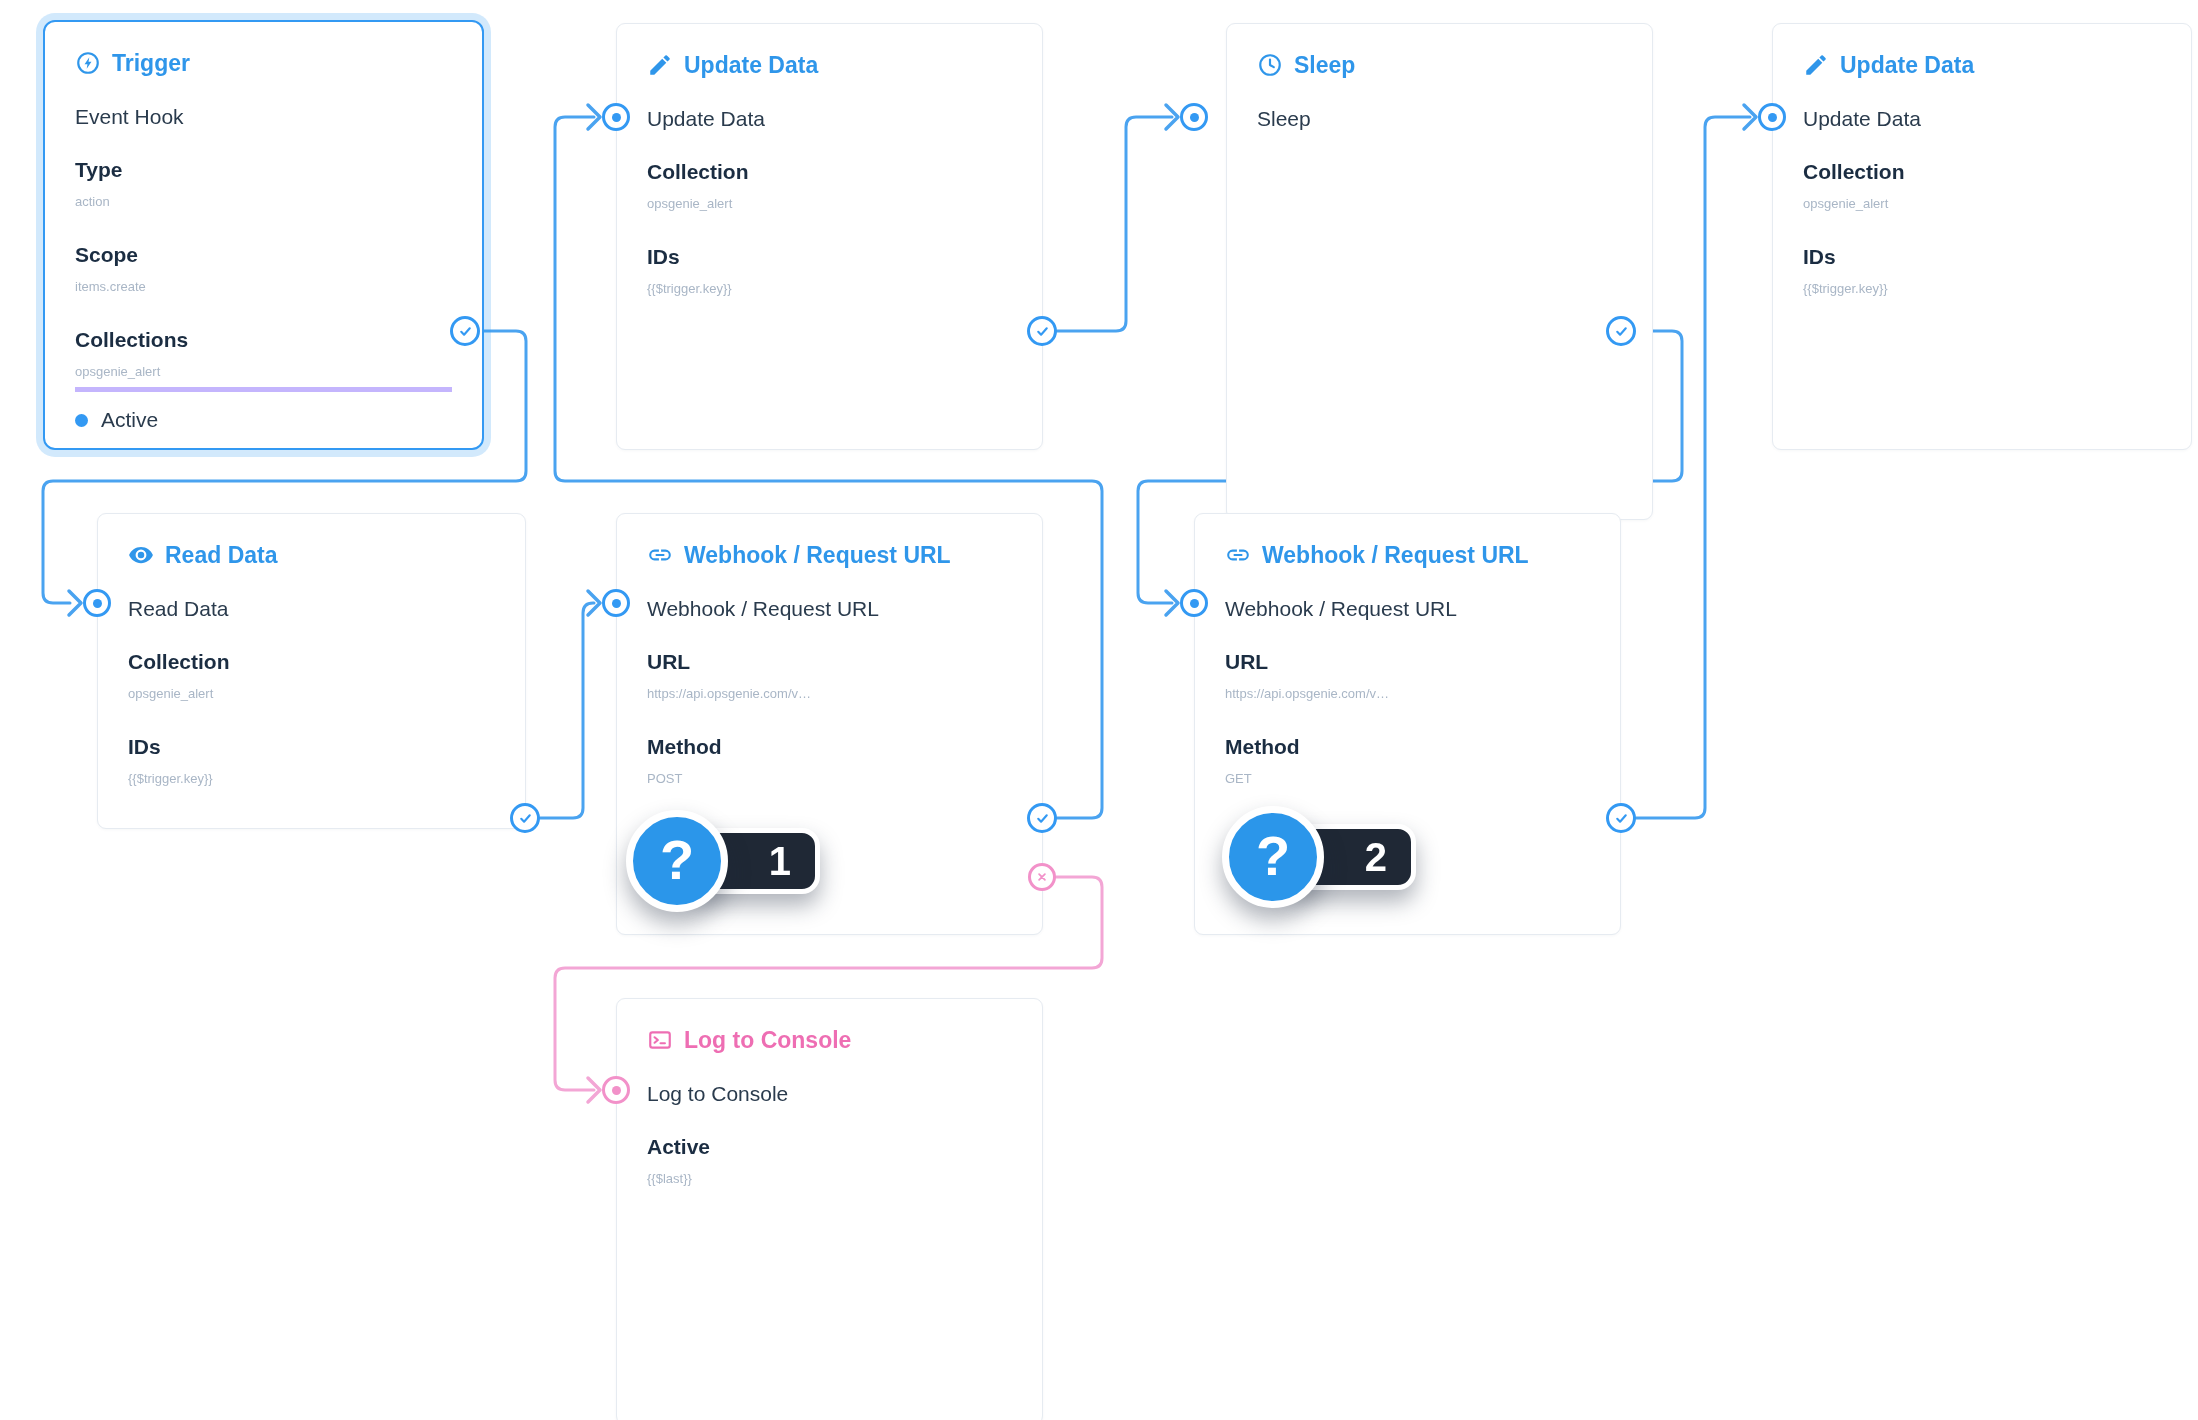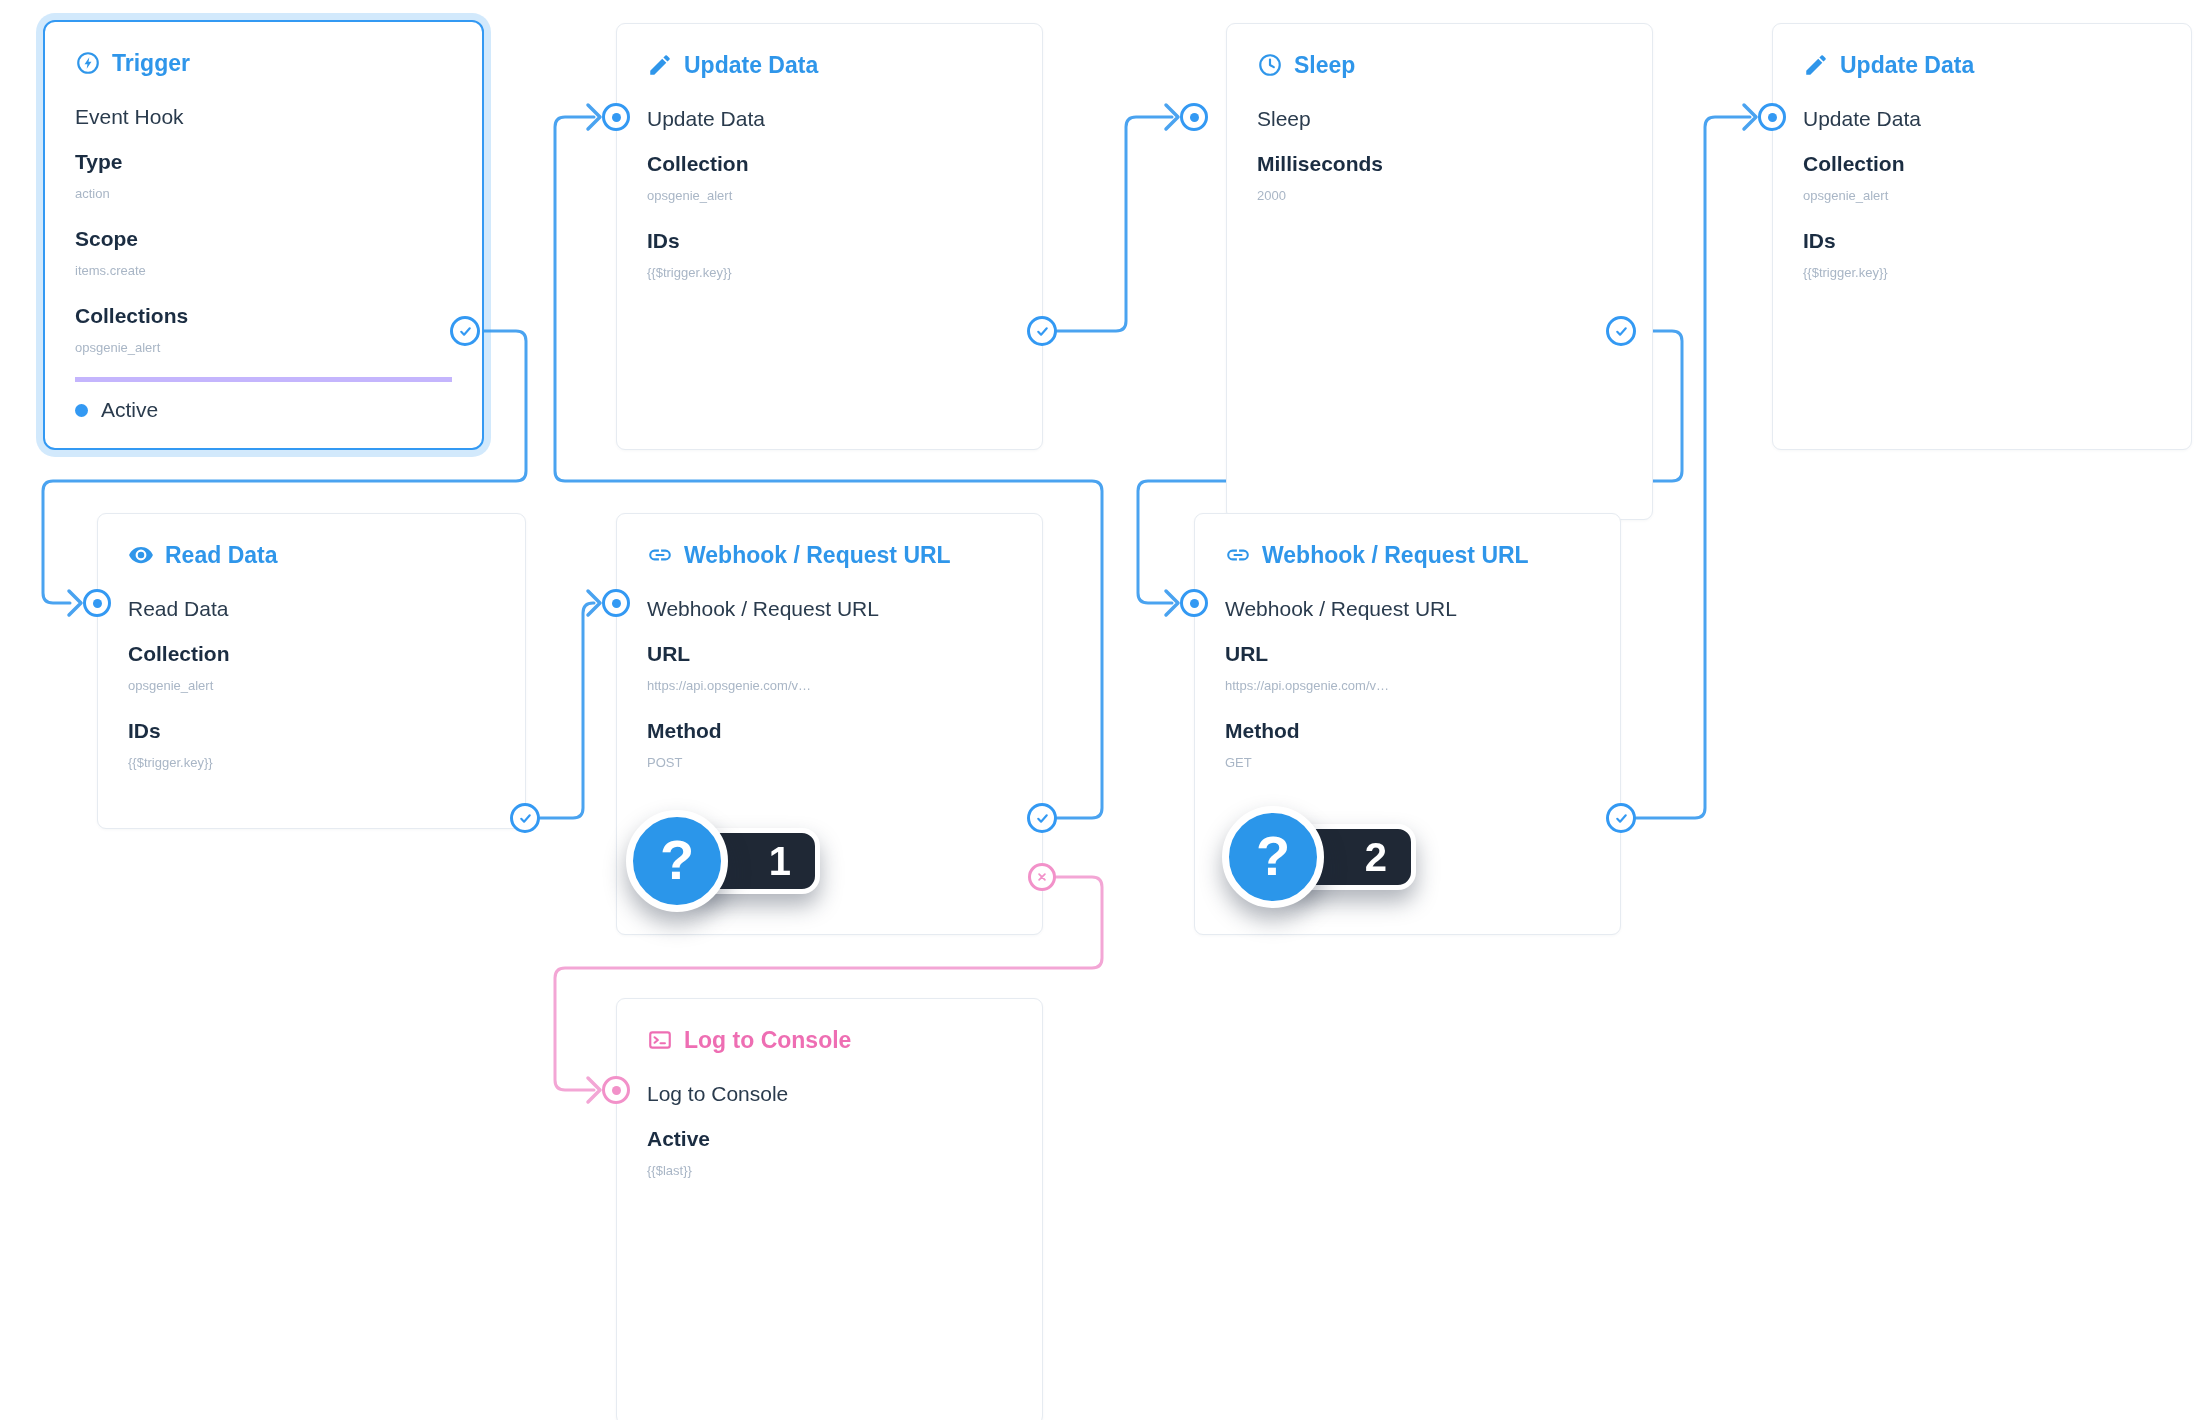--- a/index.html
+++ b/index.html
@@ -29,7 +29,7 @@
   .hicon svg { width:26px; height:26px; display:block; }
 
   .op-name { font-size:21px; color:#2a3b4d; line-height:30px; margin-top:24px; }
-  .field { margin-top:15px; }
+  .field { margin-top:23px; }
   .field-label { font-size:21px; font-weight:700; color:#1b2d42; line-height:30px; }
   .field-value {
     font-family:Liberation Sans, sans-serif;

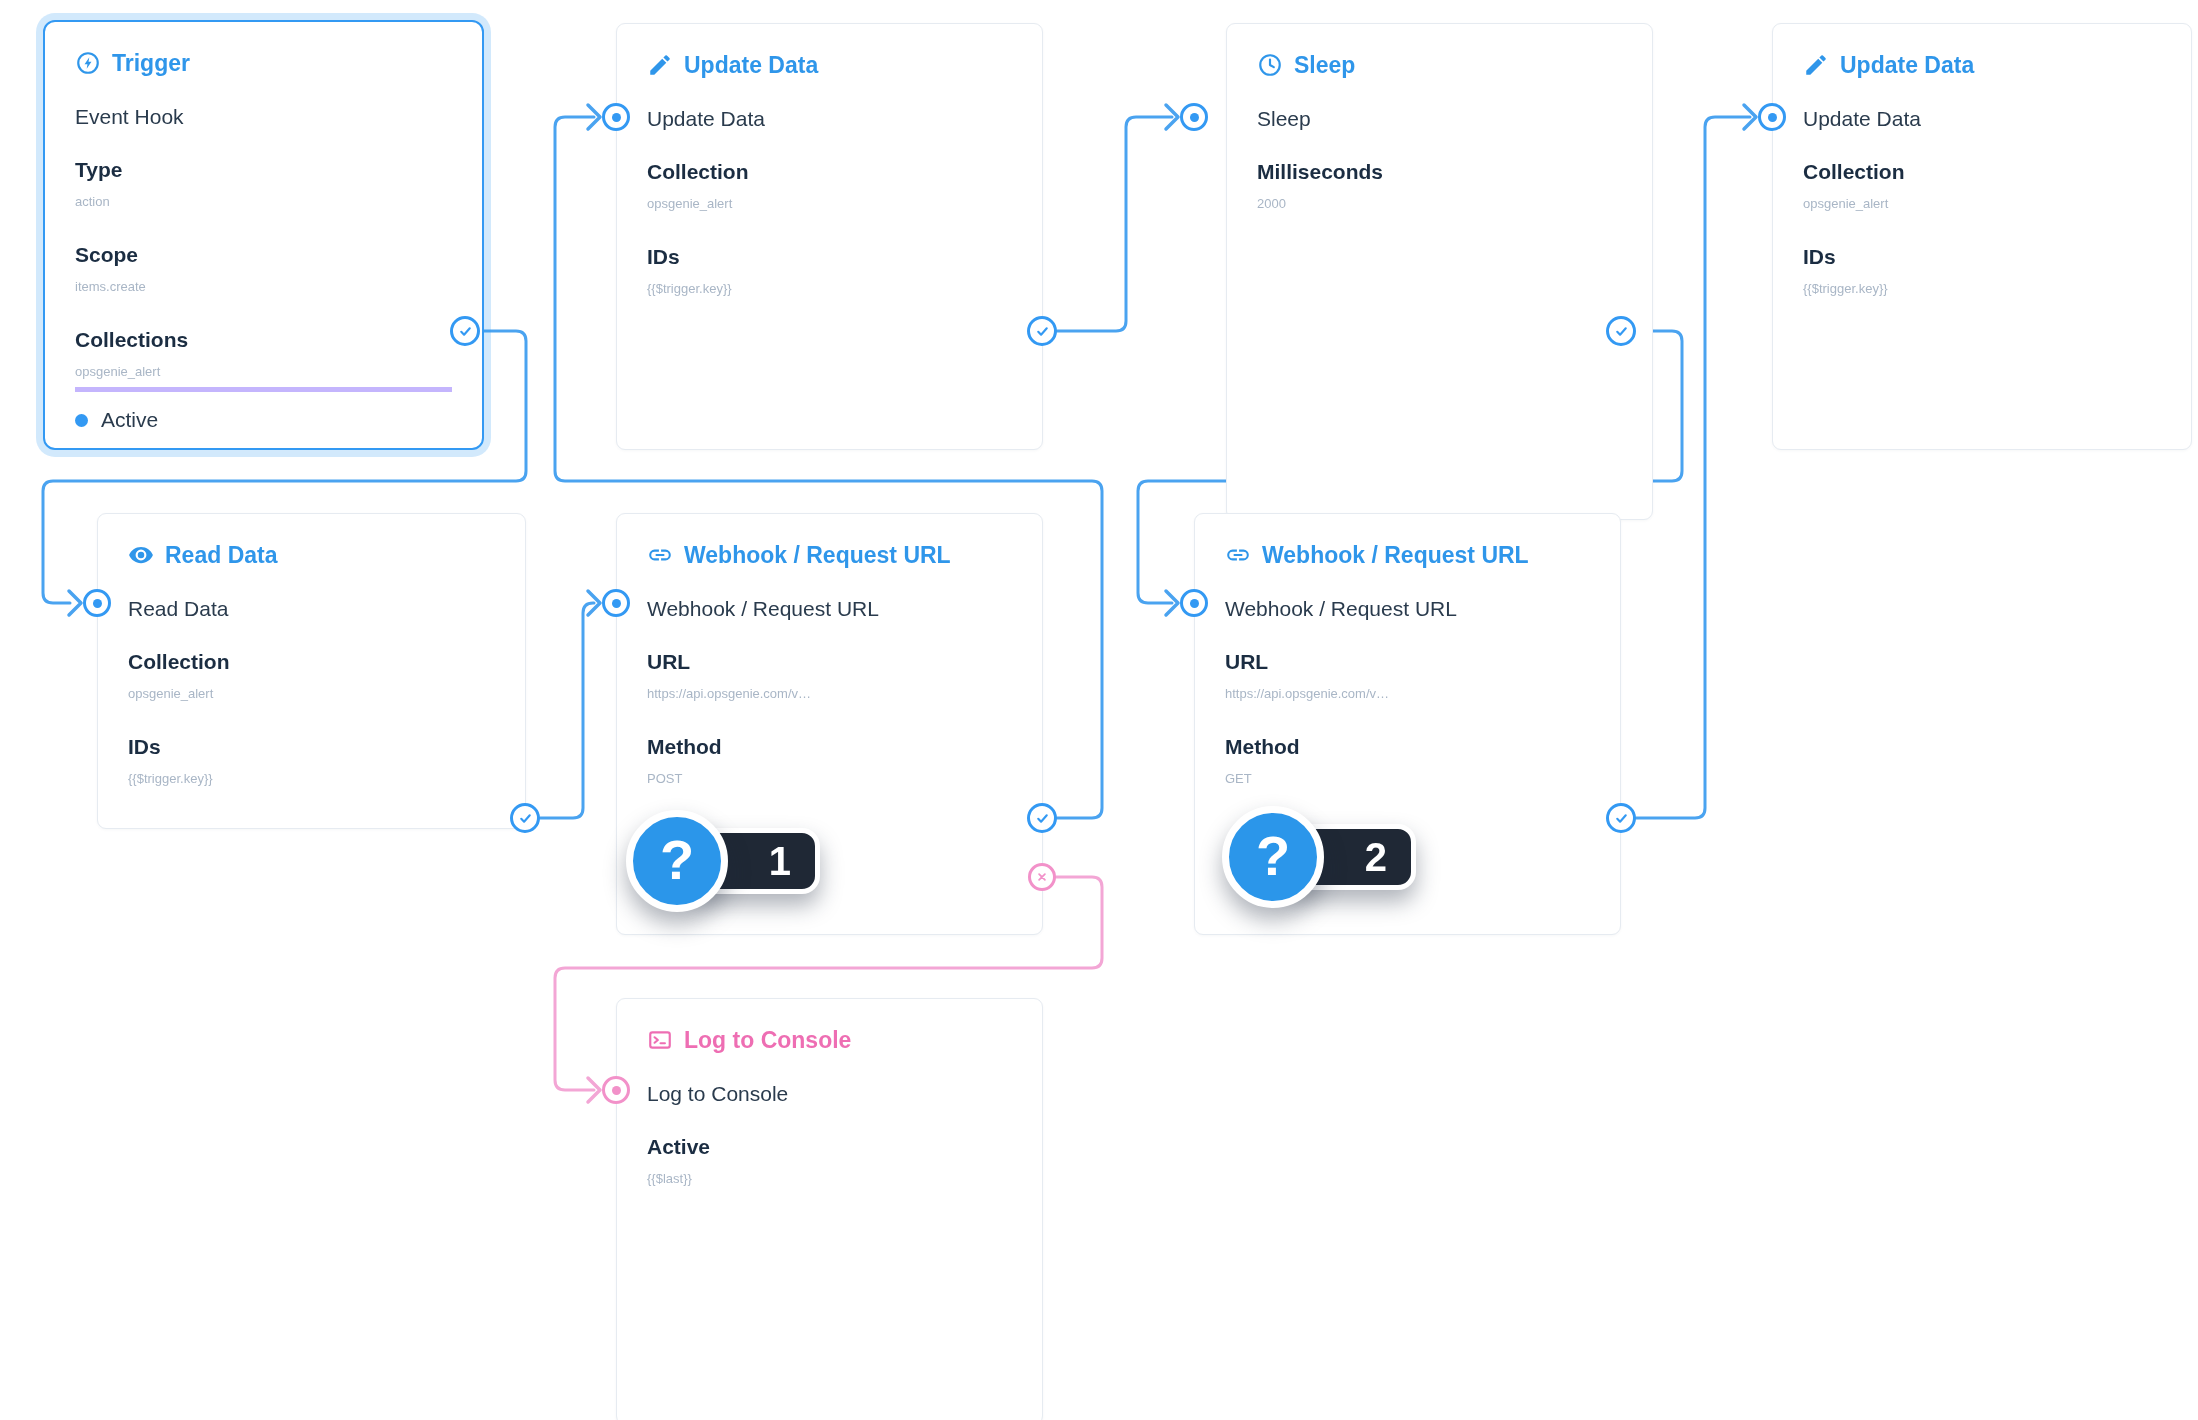--- a/index.html
+++ b/index.html
@@ -160,10 +160,6 @@
       <span>Sleep</span>
     </div>
     <div class="op-name">Sleep</div>
-    <div class="field">
-      <div class="field-label">Milliseconds</div>
-      <div class="field-value">2000</div>
-    </div>
   </div>
 
   <div class="card" style="left:1772px;top:23px;width:420px;height:427px">

